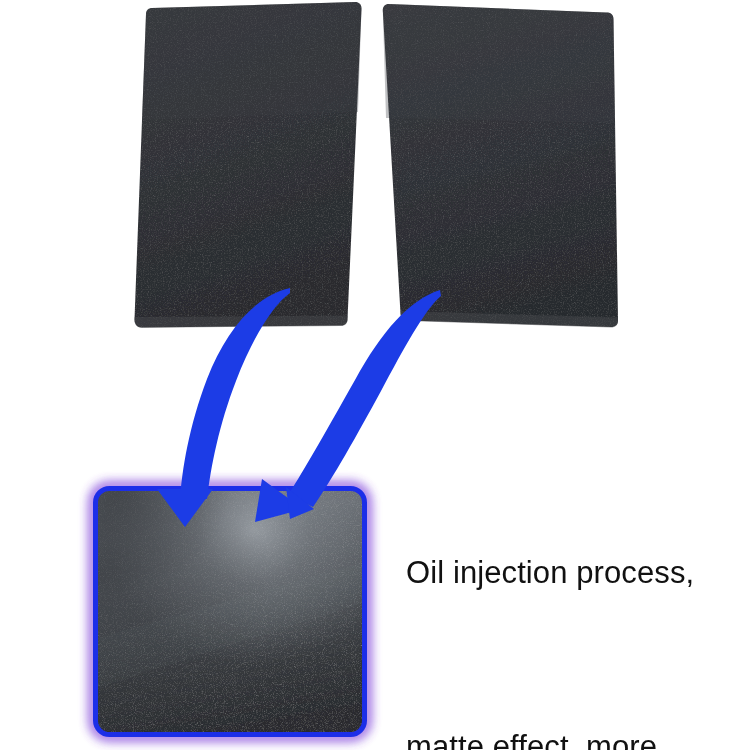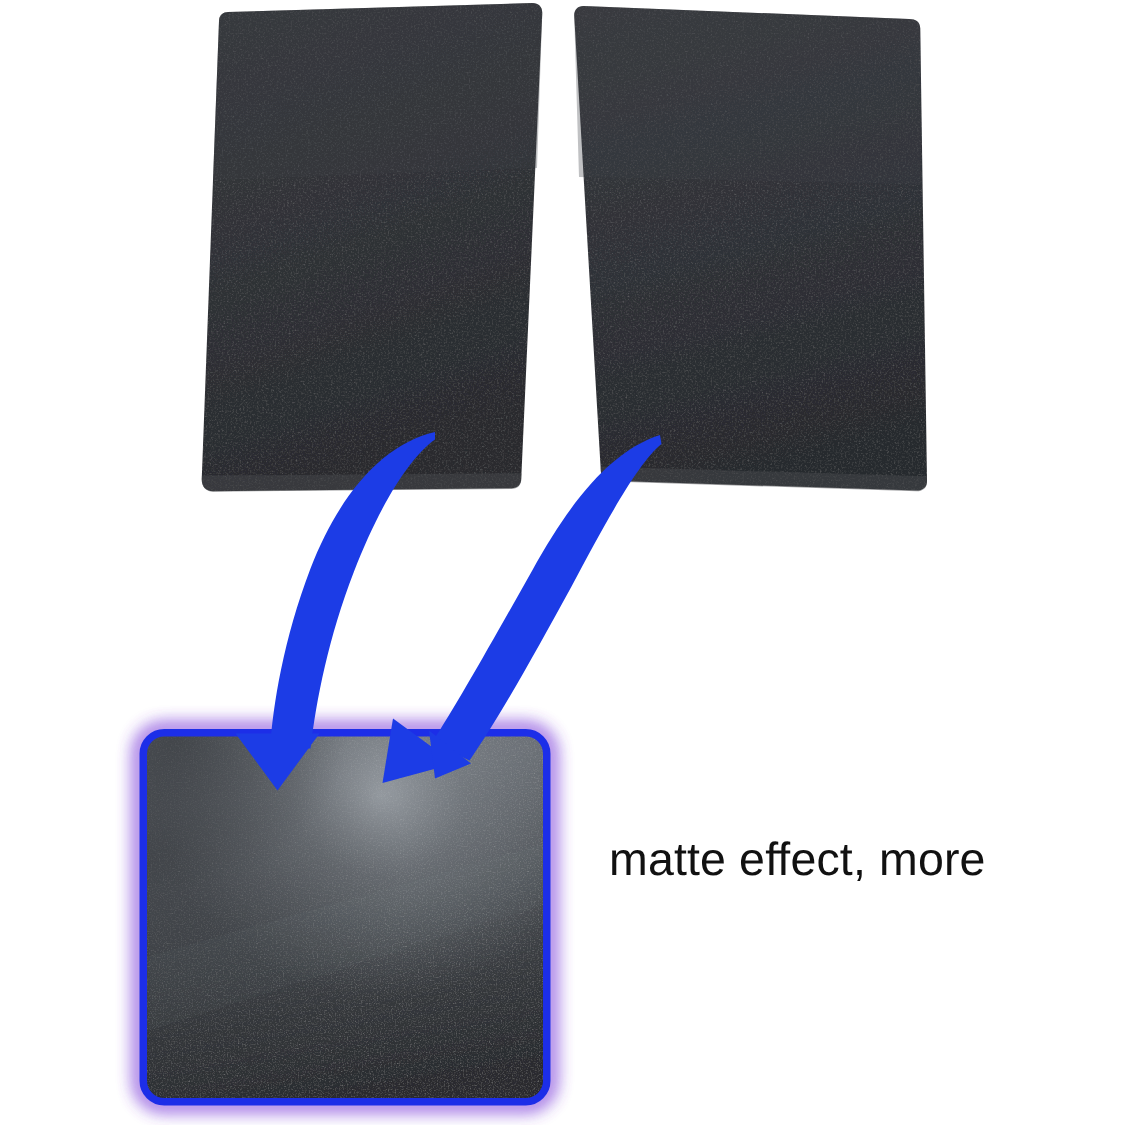--- a/index.html
+++ b/index.html
@@ -223,6 +223,7 @@
   </svg>
 
   <div id="caption">
+    <span class="cap-line">Oil injection process,</span>
     <span class="cap-line">matte effect, more</span>
     
   </div>

